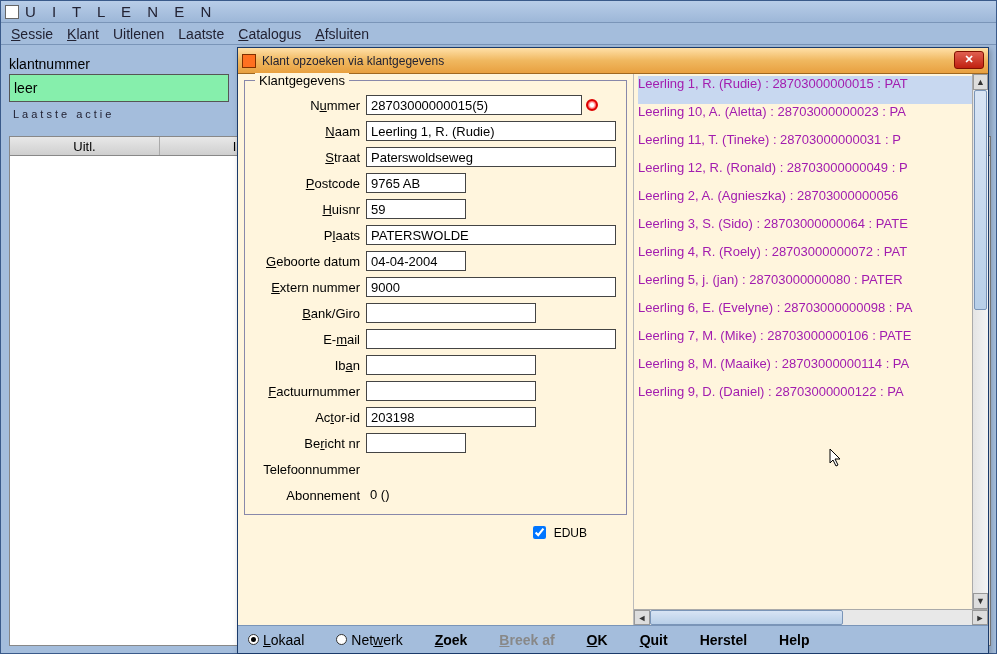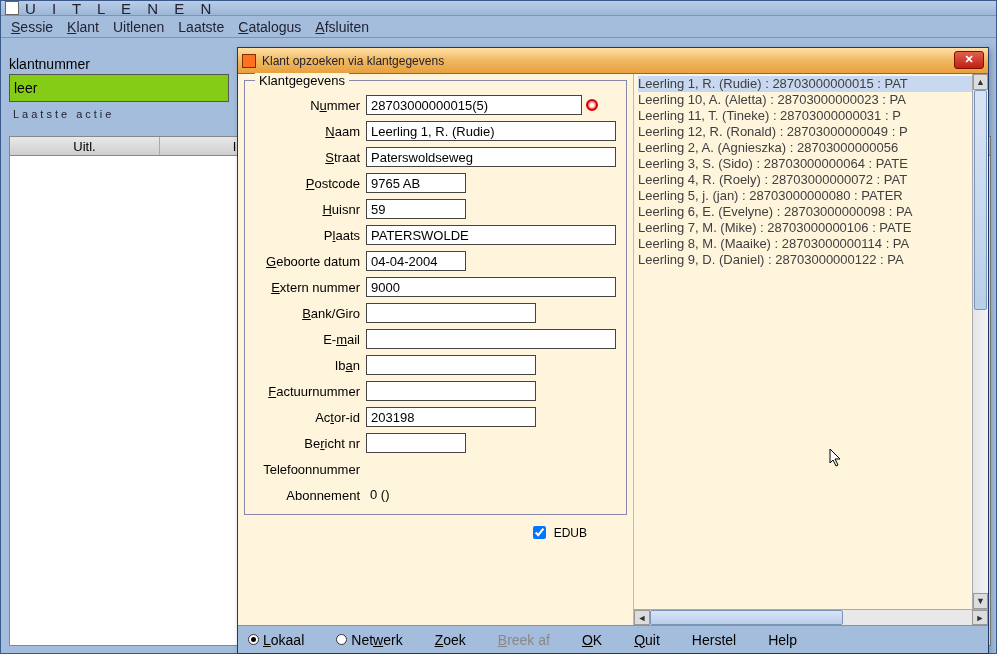--- a/index.html
+++ b/index.html
@@ -8,7 +8,7 @@
 
   
   .main-window { position: absolute; left: 0; top: 0; width: 997px; height: 654px; background: #a4bddc; border: 1px solid #3a5a8a; }
-  .main-titlebar { background: linear-gradient(#b8cde8, #9db7d8); height: 15px; display: flex; align-items: center; padding: 0 4px; border-bottom: 1px solid #7a95b8; }
+  .main-titlebar { background: linear-gradient(#b8cde8, #9db7d8); height: 22px; display: flex; align-items: center; padding: 0 4px; border-bottom: 1px solid #7a95b8; }
   .main-title-icon { width: 14px; height: 14px; background: #fff; border: 1px solid #666; margin-right: 6px; }
   .main-title-text { font-size: 15px; letter-spacing: 6px; color: #223; }
 

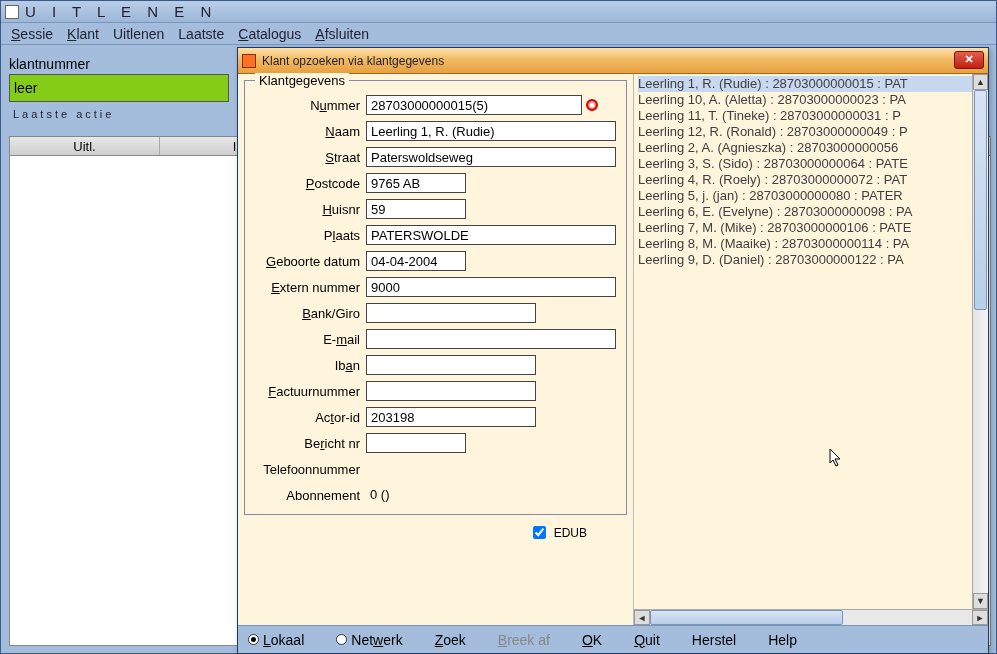--- a/index.html
+++ b/index.html
@@ -18,7 +18,7 @@
 
   .main-form { position: absolute; left: 8px; top: 55px; width: 220px; }
   .main-form .lbl { font-size: 14px; color: #000; margin-bottom: 2px; }
-  .main-form input.kn { width: 100%; height: 22px; background: #84cc16; border: 1px solid #555; padding: 13px 4px; font-size: 14px; }
+  .main-form input.kn { width: 100%; height: 22px; background: #86efac; border: 1px solid #555; padding: 13px 4px; font-size: 14px; }
   .laatste { font-size: 11px; letter-spacing: 3px; color: #223; margin: 6px 2px 2px 4px; }
 
   .grid-head { position: absolute; left: 8px; top: 135px; width: 982px; height: 20px; background: linear-gradient(#e8e8e8,#cfcfcf); border: 1px solid #888; display: flex; }

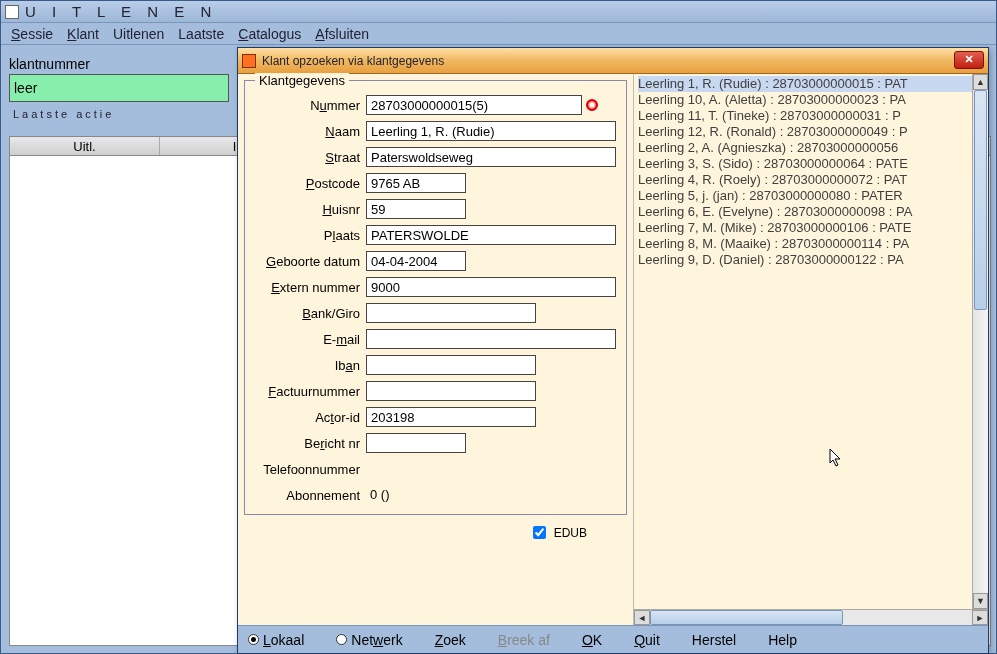--- a/index.html
+++ b/index.html
@@ -54,7 +54,7 @@
 
   .list-side { flex:1; background:#fff5dd; border-left:1px solid #bbb; position:relative; display:flex; flex-direction:column; }
   .list-inner { flex:1; overflow:hidden; padding:2px 0 2px 4px; font-size:13px; }
-  .list-row { white-space:nowrap; height:16px; line-height:16px; cursor:default; color:#404040; overflow:hidden; }
+  .list-row { white-space:nowrap; height:28px; line-height:16px; cursor:default; color:#a21caf; overflow:hidden; }
   .list-row.sel { background:#c8d8f0; }
   .vscroll { width:16px; background:linear-gradient(to right,#e4e4e4,#f4f4f4); border-left:1px solid #aaa; position:relative; }
   .vscroll .up, .vscroll .down { height:16px; background:#ddd; border:1px solid #999; font-size:9px; text-align:center; line-height:14px; color:#333; }

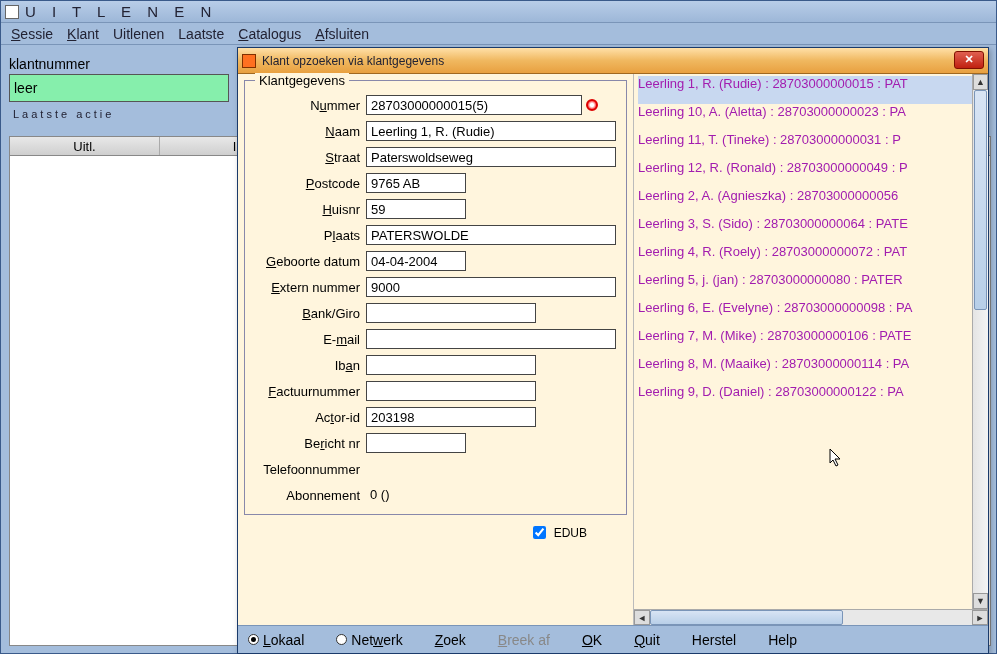--- a/index.html
+++ b/index.html
@@ -70,7 +70,7 @@
   .radio { display:flex; align-items:center; gap:4px; }
   .radio .dotr { width:11px; height:11px; border-radius:50%; border:1px solid #333; background:#fff; display:flex; align-items:center; justify-content:center; }
   .radio .dotr.on::after { content:""; width:5px; height:5px; border-radius:50%; background:#000; }
-  .btn-like { cursor:pointer; }
+  .btn-like { cursor:pointer;font-weight:bold; }
   .disabled { color:#888; }
   .cursor-ptr { position:absolute; left:829px; top:448px; font-size:16px; color:#000; pointer-events:none; }
 </style>

